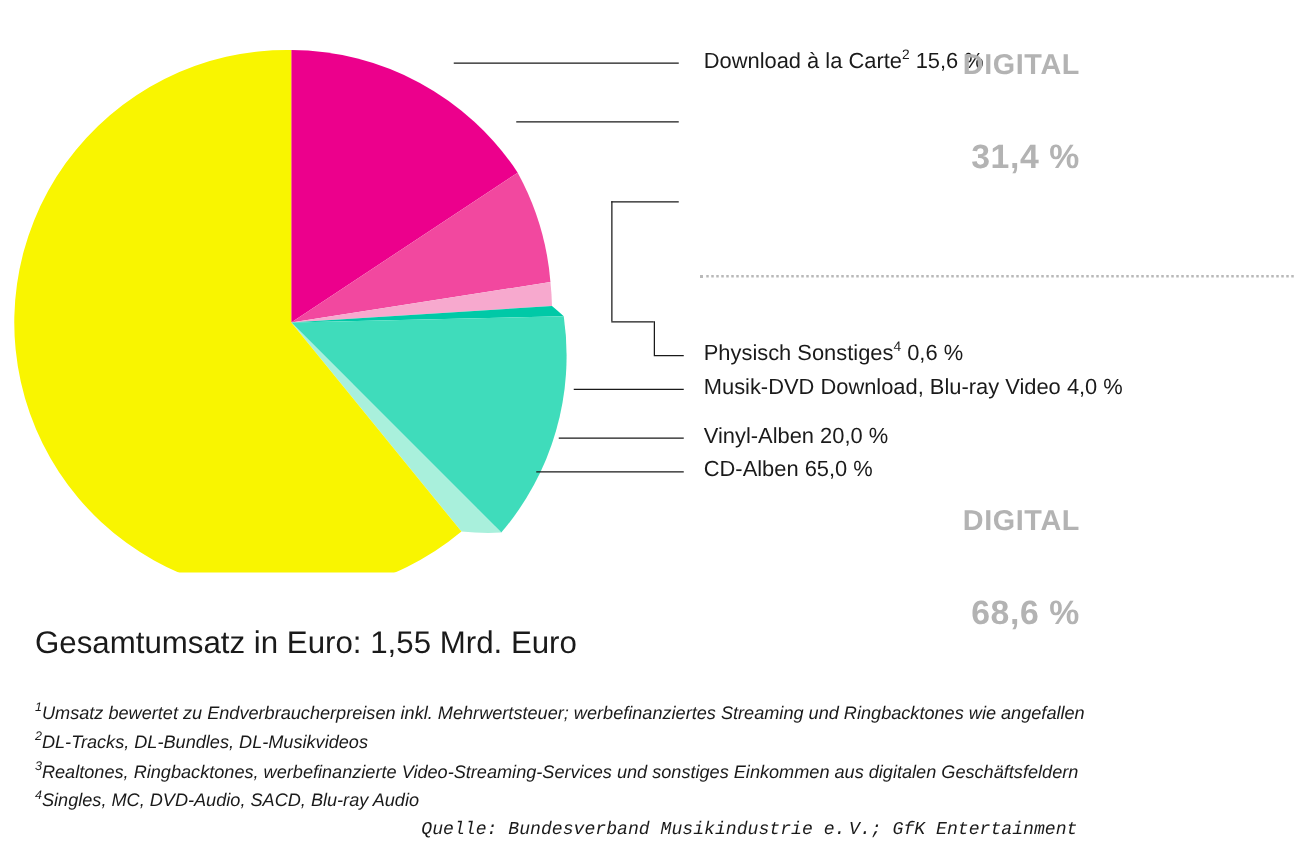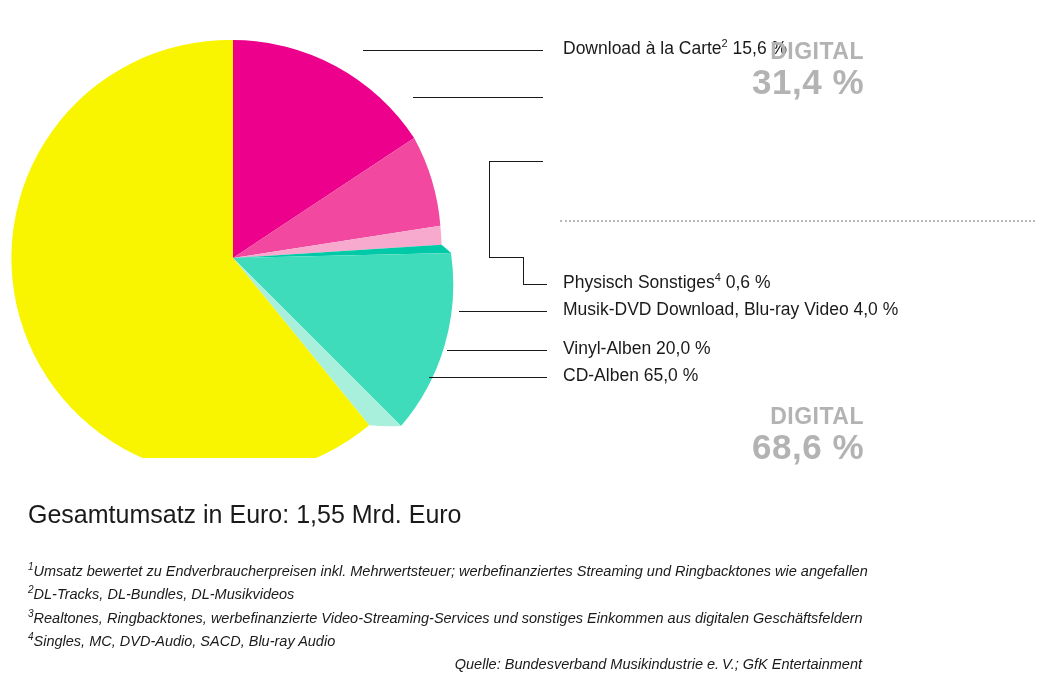--- a/index.html
+++ b/index.html
@@ -79,8 +79,9 @@
     letter-spacing: 0.5px;
   }
   .bigblock .bl-value {
-    font-size: 35px;
+    font-size: 27px;
     letter-spacing: 0.5px;
+    margin-top: 47px;
   }
   #digital-block {
     right: 18px;

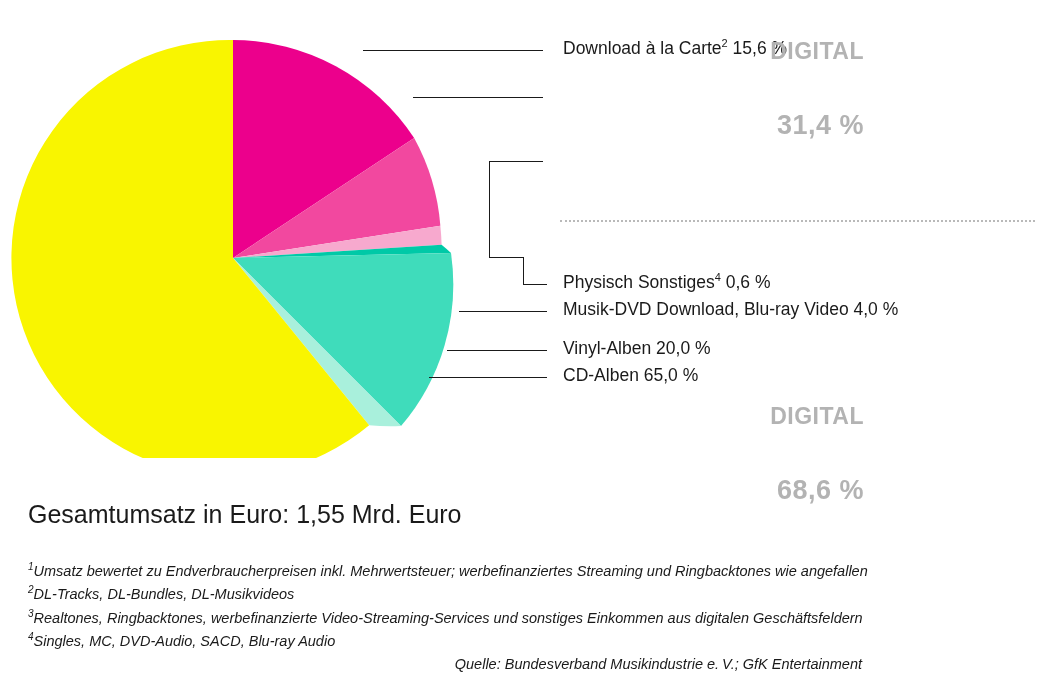--- a/index.html
+++ b/index.html
@@ -125,7 +125,7 @@
     position: absolute;
     right: 20px;
     top: 656px;
-    font-family: Liberation Sans, sans-serif;
+    font-family: Liberation Mono, monospace;
     font-style: italic;
     font-size: 14.5px;
     color: #1a1a1a;

